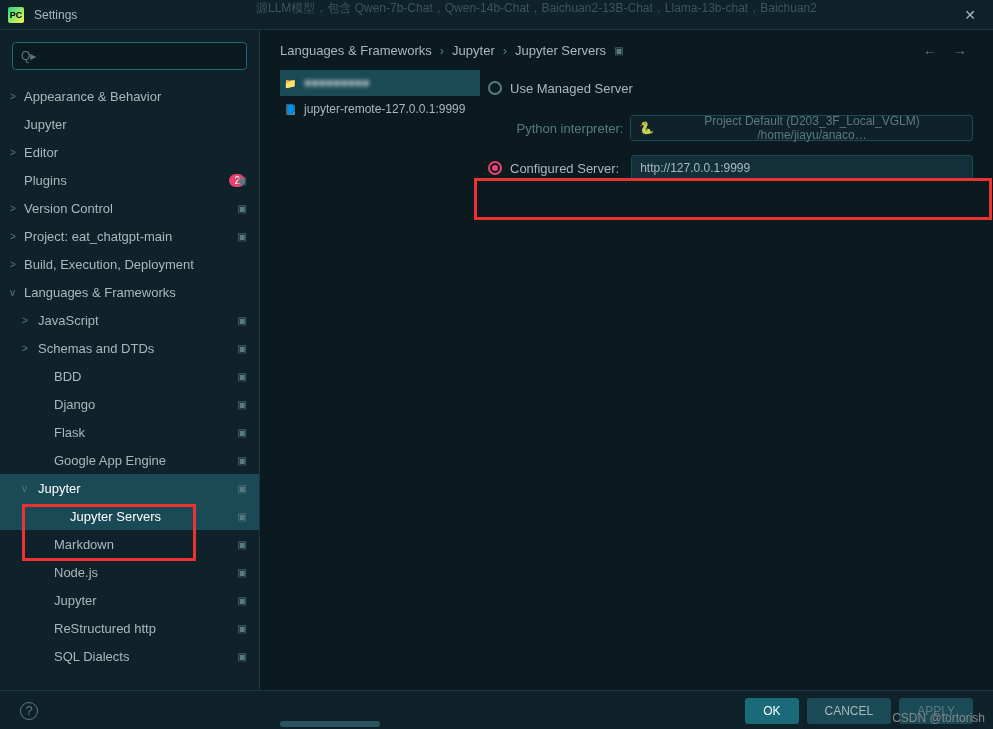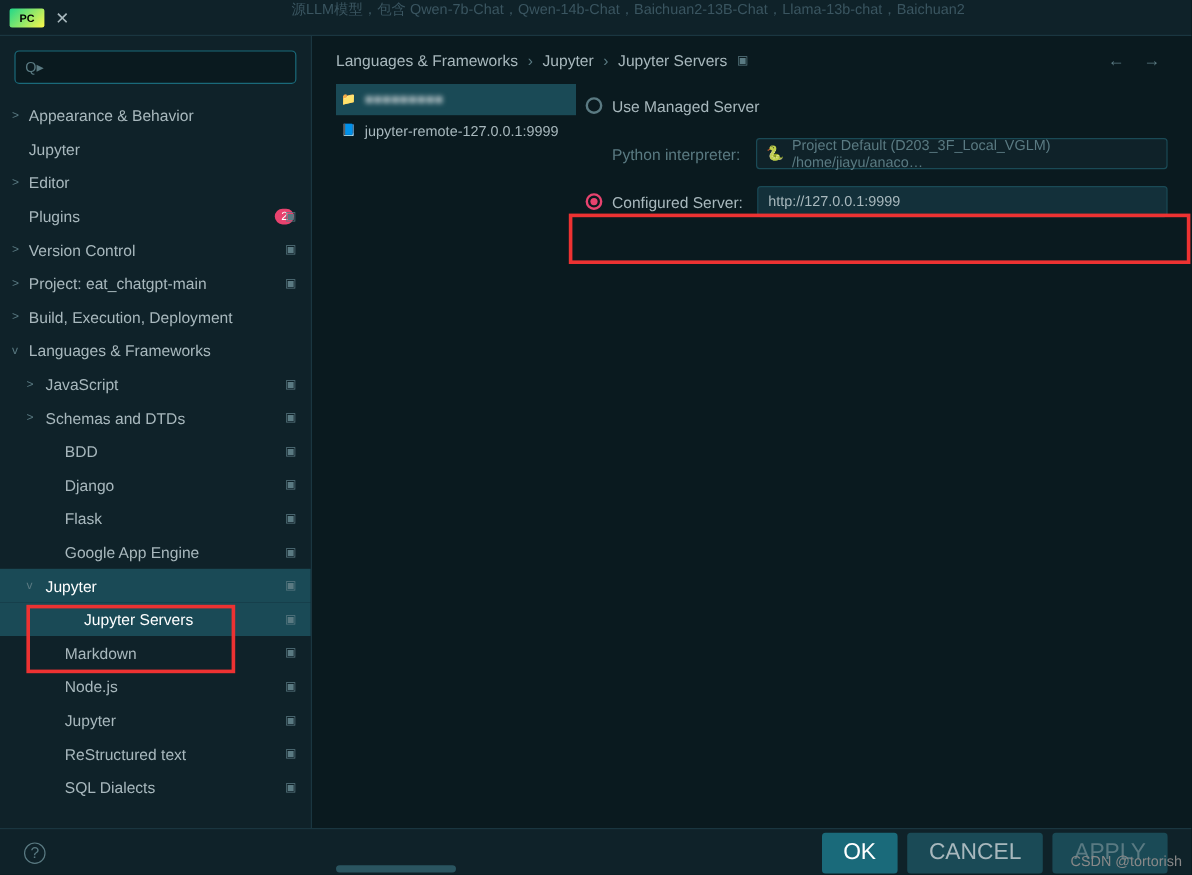--- a/index.html
+++ b/index.html
@@ -5,7 +5,7 @@
 * { margin: 0; padding: 0; box-sizing: border-box; font-family: -apple-system, "Segoe UI", Arial, sans-serif; }
 body { background: #0a1a1f; width: 993px; height: 729px; overflow: hidden; position: relative; }
 .titlebar { height: 30px; background: #0f2229; display: flex; align-items: center; padding: 0 8px; border-bottom: 1px solid #1a3640; }
-.pc-logo { width: 29px; height: 16px; background: linear-gradient(135deg,#21d789,#fcf84a); border-radius: 2px; font-size: 9px; font-weight: bold; color: #000; display:flex; align-items:center; justify-content:center; }
+.pc-logo { width: 16px; height: 16px; background: linear-gradient(135deg,#21d789,#fcf84a); border-radius: 2px; font-size: 9px; font-weight: bold; color: #000; display:flex; align-items:center; justify-content:center; }
 .title { color: #a8b8bd; font-size: 12px; margin-left: 10px; flex: 1; }
 .close-btn { color: #a8b8bd; font-size: 14px; width: 30px; text-align: center; cursor: pointer; }
 .content { display: flex; height: 660px; }

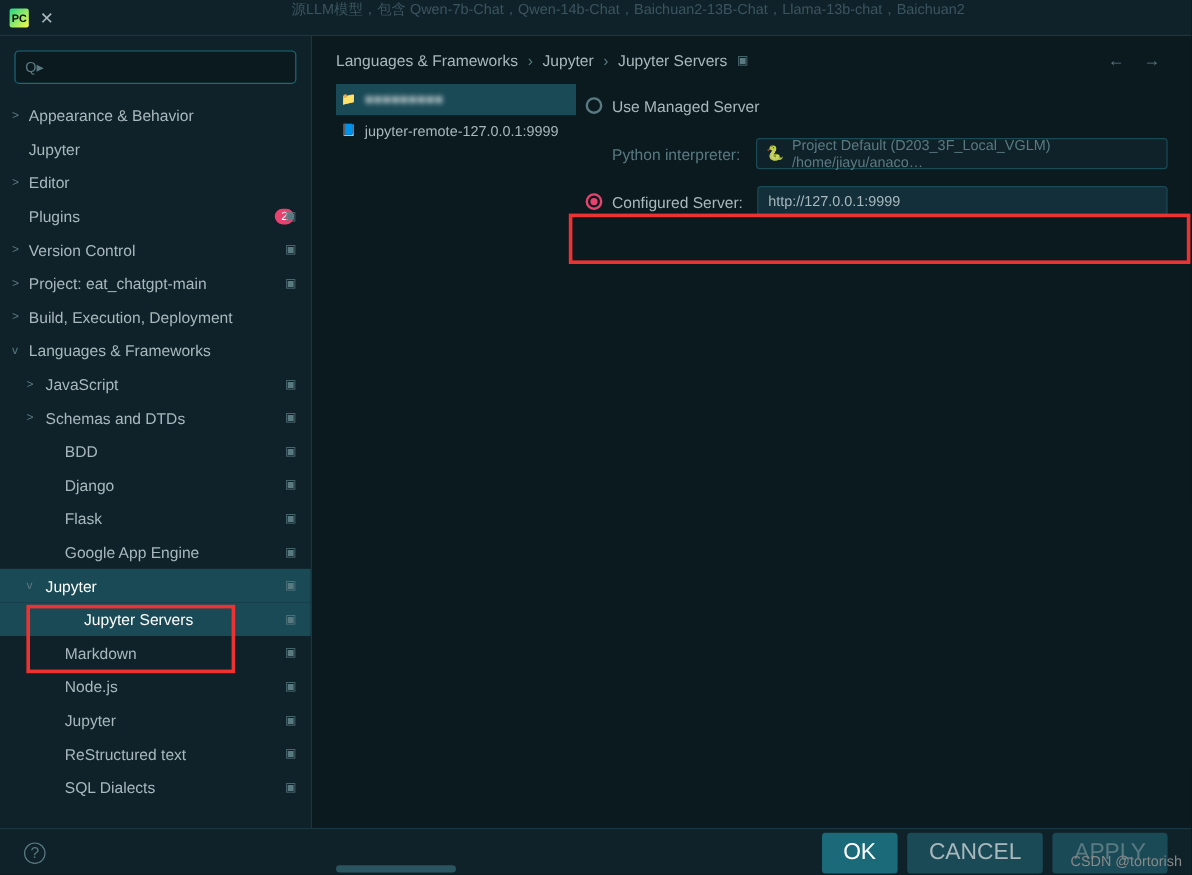--- a/index.html
+++ b/index.html
@@ -63,6 +63,7 @@
 
 <div class="titlebar">
   <div class="pc-logo">PC</div>
+  <div class="title">Settings</div>
   <div class="close-btn">✕</div>
 </div>
 

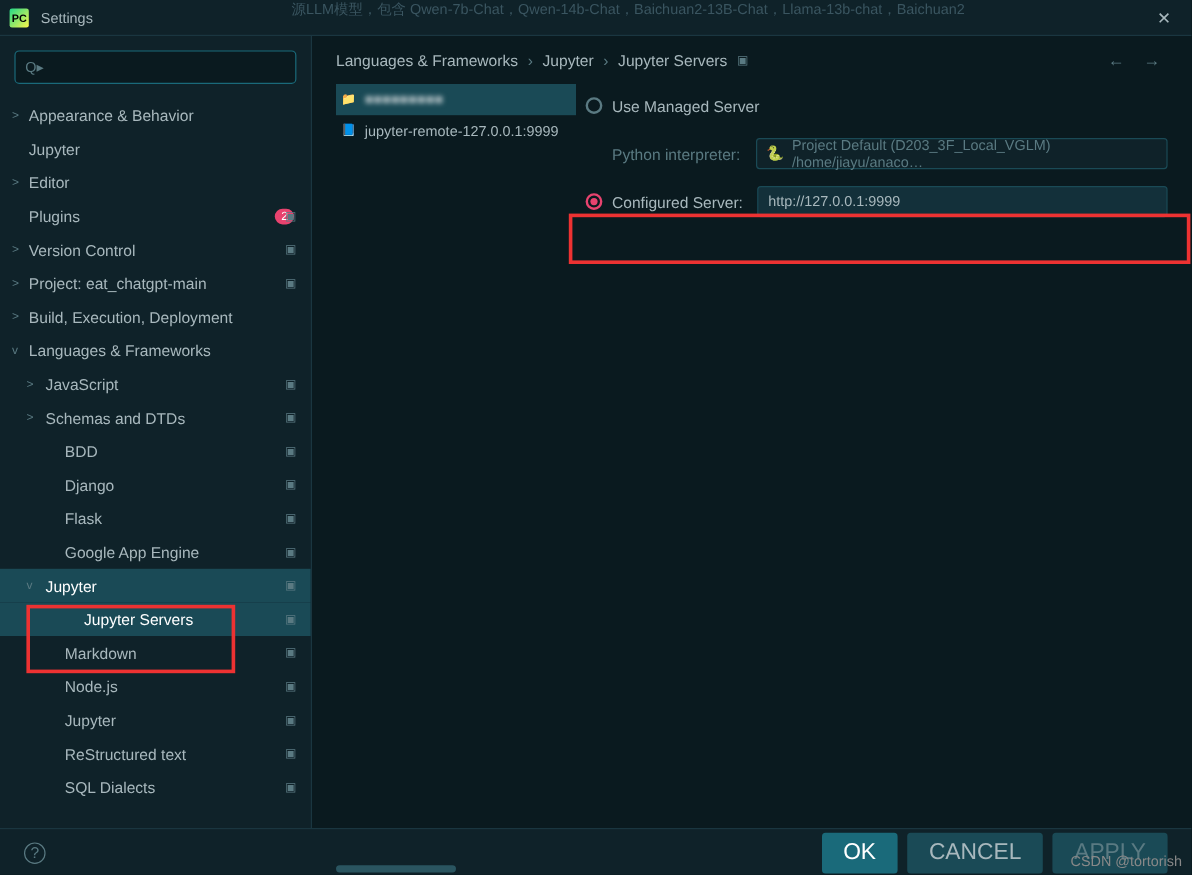--- a/index.html
+++ b/index.html
@@ -54,7 +54,7 @@
 .btn.primary { background: #1a6a7a; color: #fff; font-weight: 500; }
 .btn.disabled { color: #5a7a82; }
 .watermark { position: absolute; right: 8px; bottom: 4px; color: #888; font-size: 12px; }
-.bg-text { position: absolute; top: 0; left: 243px; color: #3a5560; font-size: 12px; white-space: nowrap; }
+.bg-text { position: absolute; top: 0; left: 256px; color: #3a5560; font-size: 12px; white-space: nowrap; }
 </style>
 </head>
 <body>

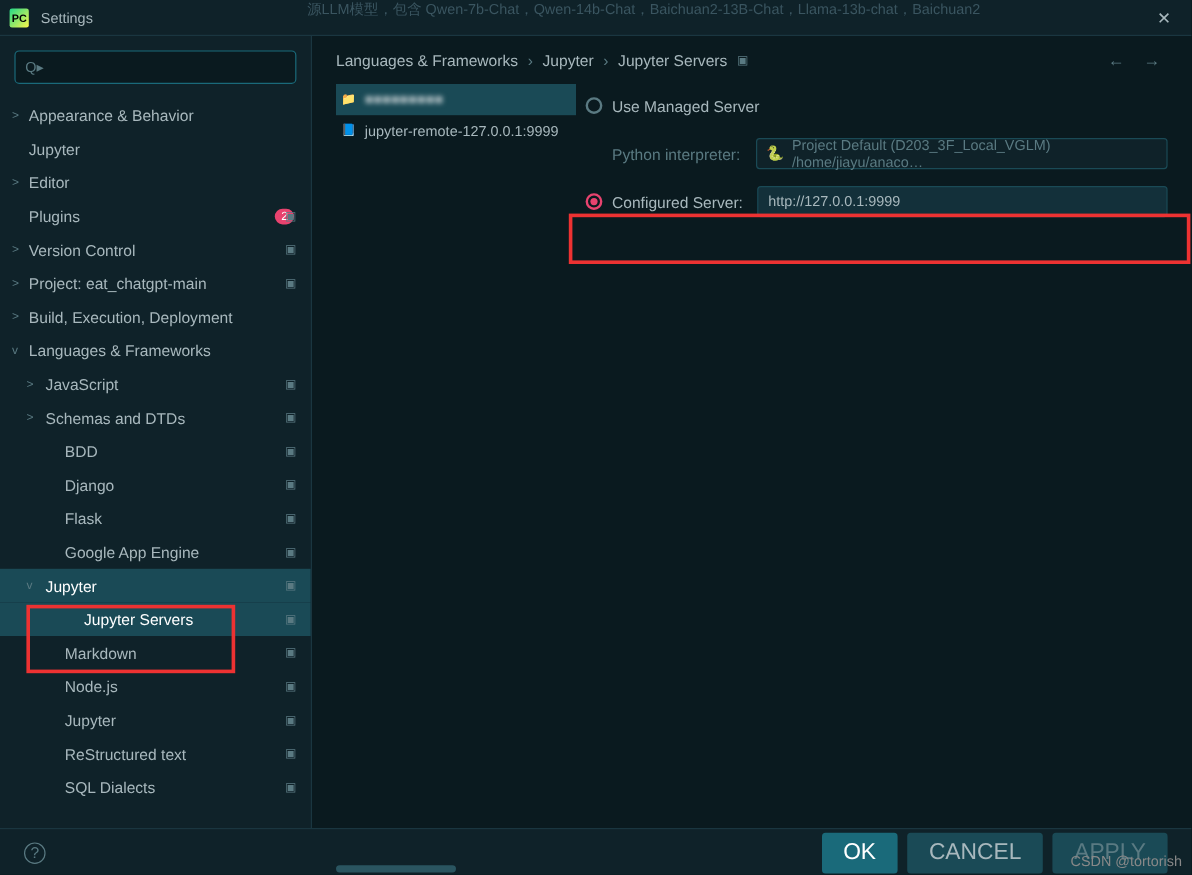--- a/index.html
+++ b/index.html
@@ -36,7 +36,7 @@
 .file-item.sel { background: #1a4a56; }
 .file-icon { width: 14px; height: 14px; margin-right: 6px; display: inline-flex; align-items:center; justify-content:center; font-size:10px; }
 .form-area { flex: 1; padding-left: 8px; position: relative; }
-.row { display: flex; align-items: center; height: 36px; margin-bottom: 4px; }
+.row { display: flex; align-items: center; height: 36px; margin-bottom: 4px; text-align: center; }
 .radio { width: 14px; height: 14px; border: 2px solid #5a7a82; border-radius: 50%; margin-right: 8px; display: inline-flex; align-items:center; justify-content:center; }
 .radio.on { border-color: #e8436f; }
 .radio.on::after { content:''; width:6px; height:6px; background:#e8436f; border-radius:50%; }

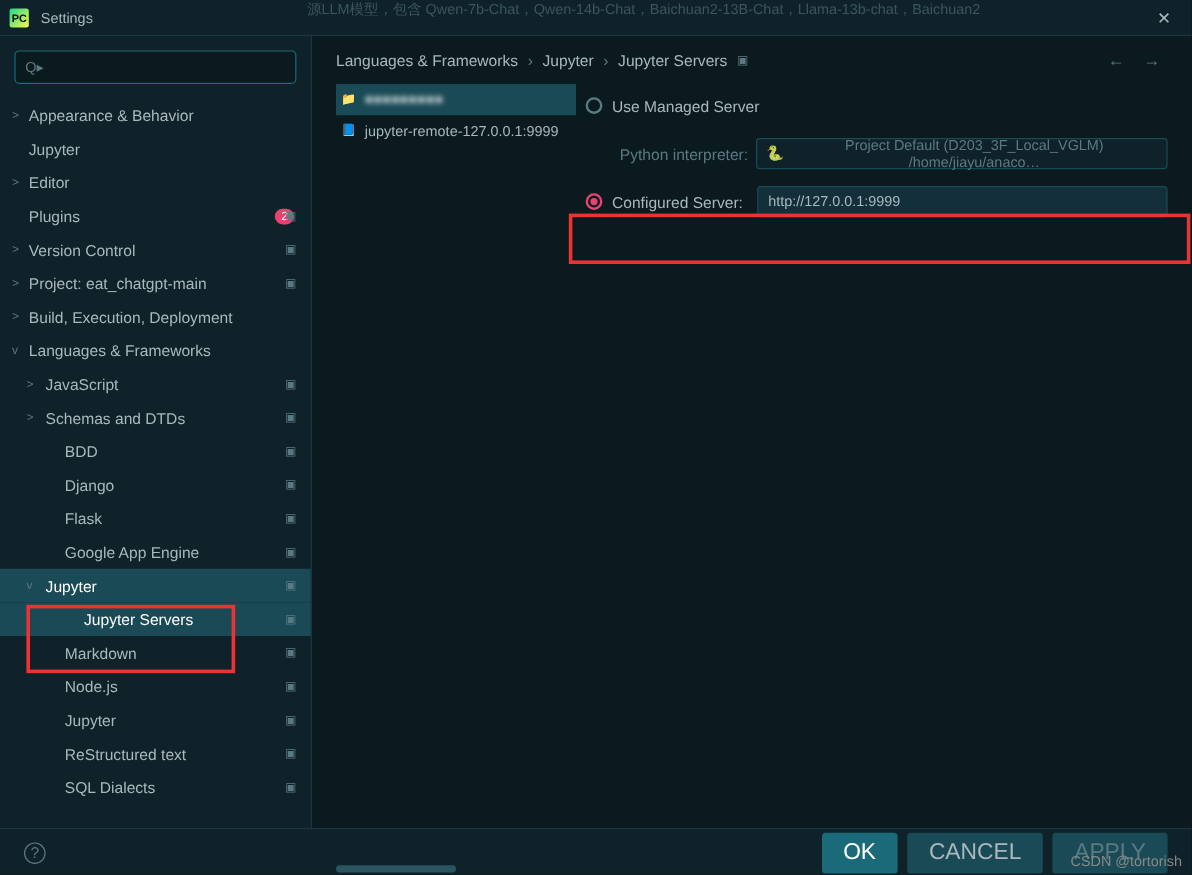--- a/index.html
+++ b/index.html
@@ -156,7 +156,7 @@
         <span class="ind">▣</span>
       </div>
     <div class="tree-item l2">
-        <span>ReStructured text</span>
+        <span>ReStructured http</span>
         <span class="ind">▣</span>
       </div>
     <div class="tree-item l2">

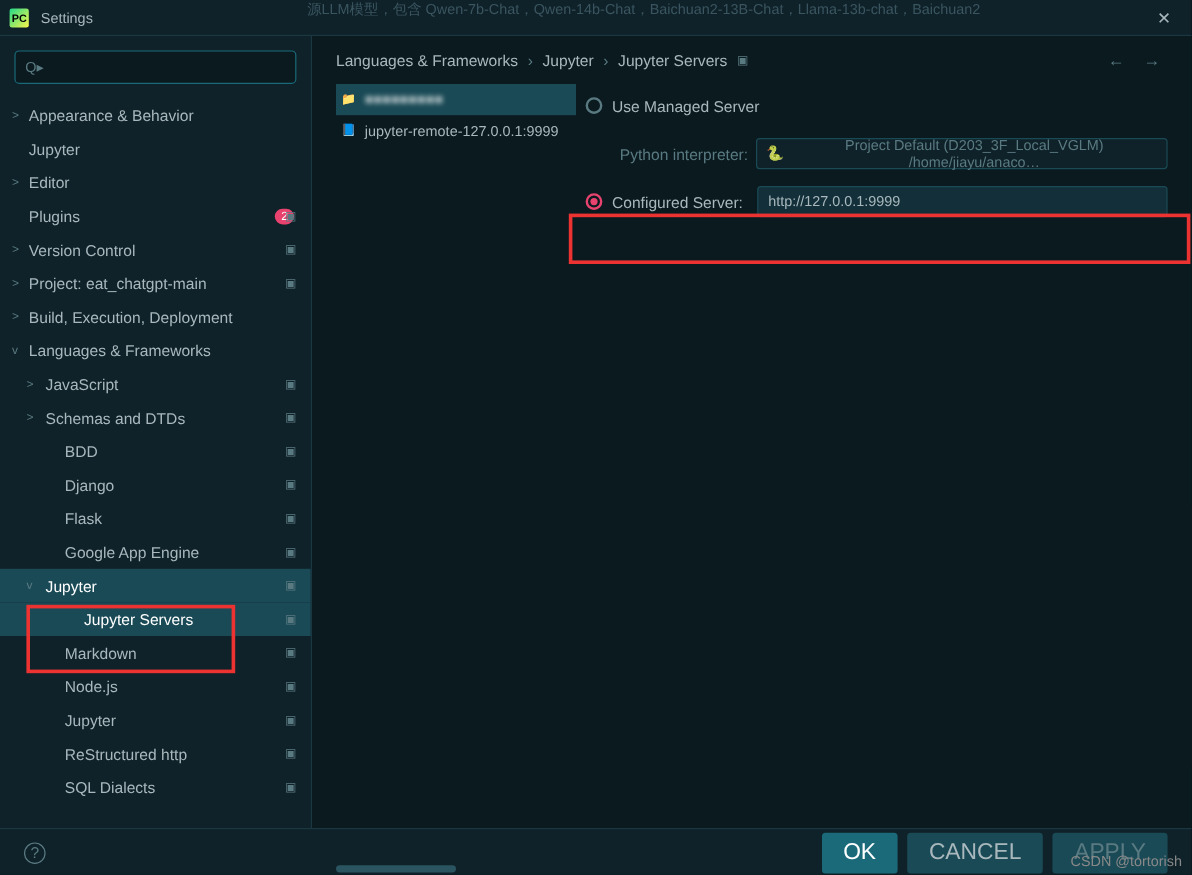--- a/index.html
+++ b/index.html
@@ -50,7 +50,7 @@
 .footer { height: 40px; border-top: 1px solid #1a3640; display: flex; align-items: center; padding: 0 20px; background: #0f2229; }
 .help-icon { color: #5a7a82; font-size: 13px; border: 1px solid #5a7a82; width:18px; height:18px; border-radius:50%; display:flex; align-items:center; justify-content:center; }
 .buttons { margin-left: auto; display: flex; gap: 8px; }
-.btn { background: #1a4a56; color: #a8b8bd; border: none; padding: 6px 18px; border-radius: 3px; font-size: 19px; cursor: pointer; }
+.btn { background: #1a4a56; color: #a8b8bd; border: none; padding: 6px 18px; border-radius: 3px; font-size: 12px; cursor: pointer; }
 .btn.primary { background: #1a6a7a; color: #fff; font-weight: 500; }
 .btn.disabled { color: #5a7a82; }
 .watermark { position: absolute; right: 8px; bottom: 4px; color: #888; font-size: 12px; }

